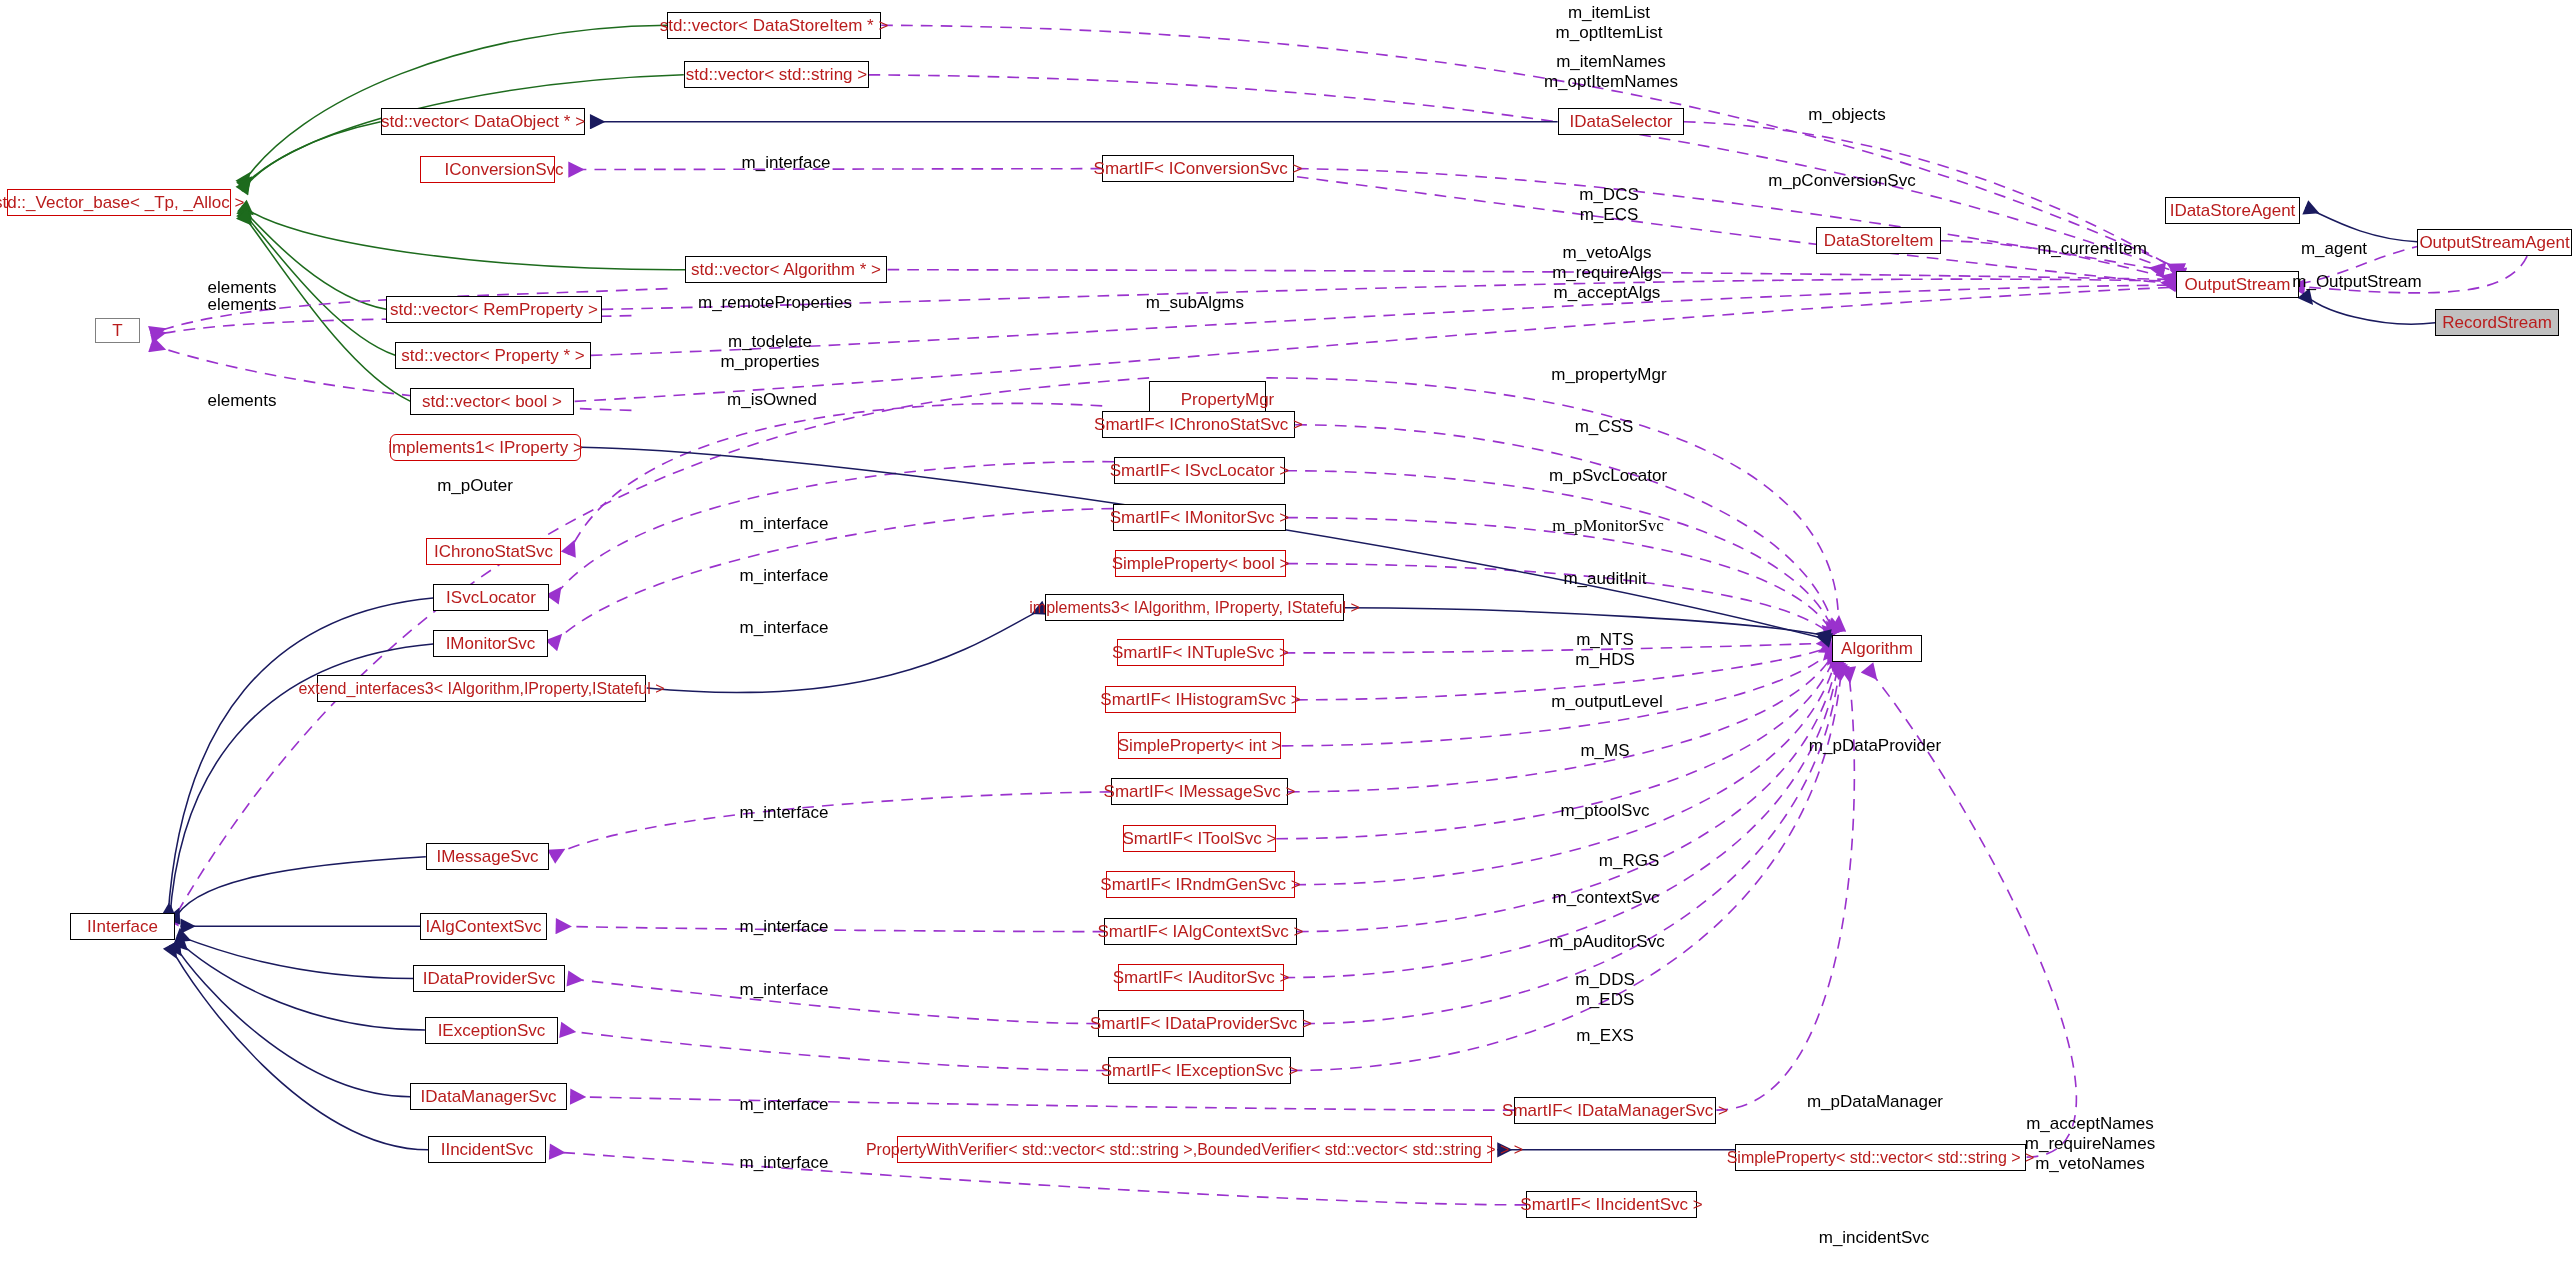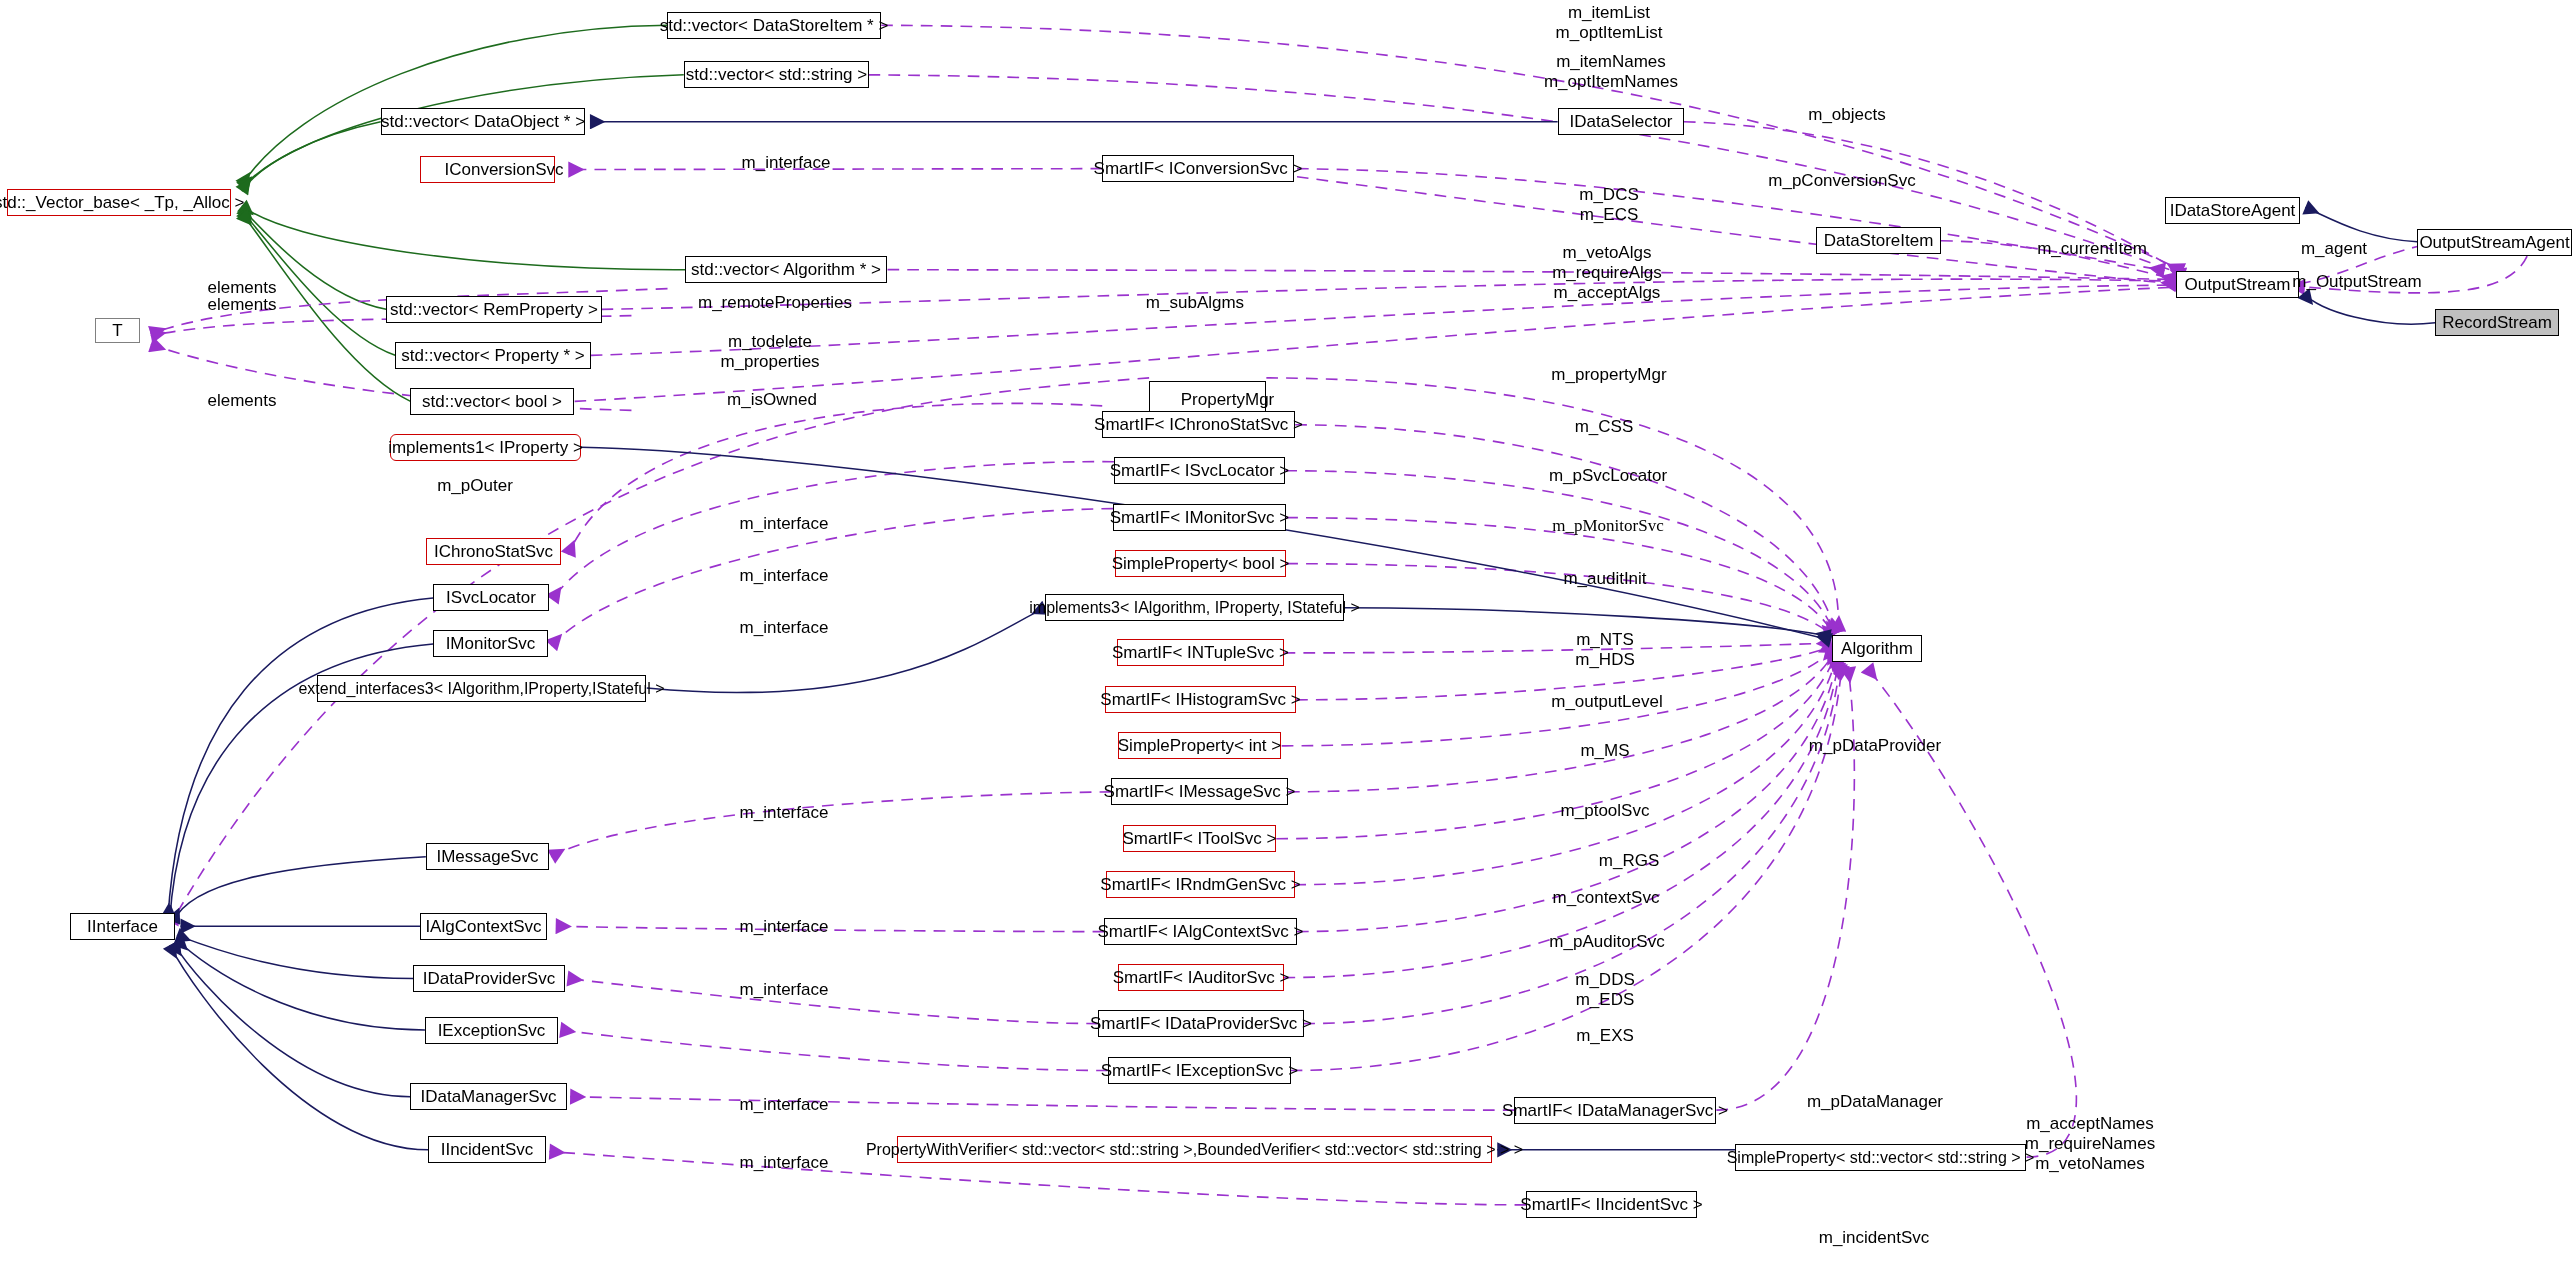--- a/index.html
+++ b/index.html
@@ -7,7 +7,7 @@
   #canvas{position:relative;width:2576px;height:1268px;background:#fff;overflow:hidden;}
   svg#edges{position:absolute;left:0;top:0;width:2576px;height:1268px;pointer-events:none;}
   .node{position:absolute;box-sizing:border-box;display:flex;align-items:center;justify-content:center;
-        background:#ffffff;border:1.4px solid #000000;color:#000000;white-space:nowrap;
+        background:#ffffff;border:1.4px solid #000000;color:#b91c1c;white-space:nowrap;
         font-size:17px;line-height:1;padding:0 8px;}
   .node.red{border-color:#cc0000;}
   .node.gray{border-color:#808080;background:#ffffff;}

